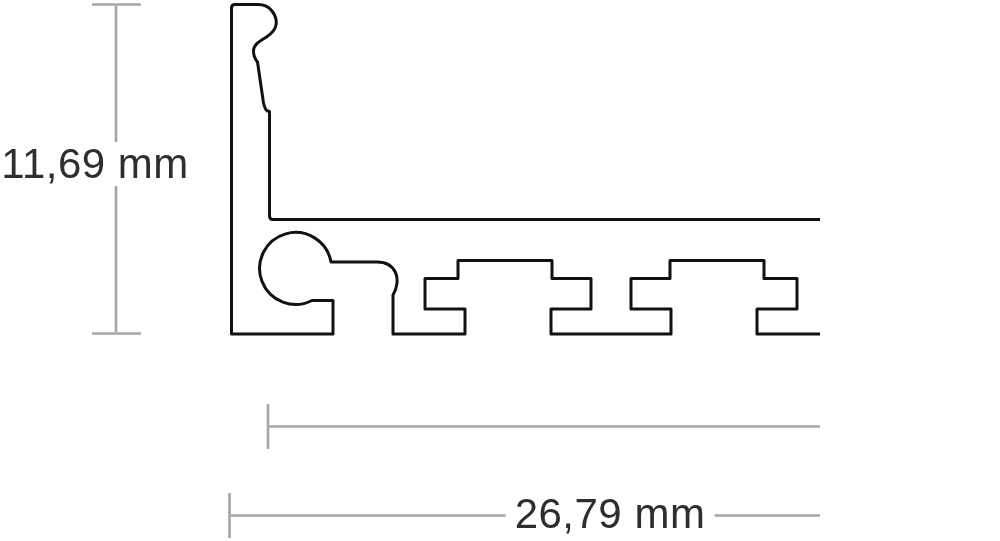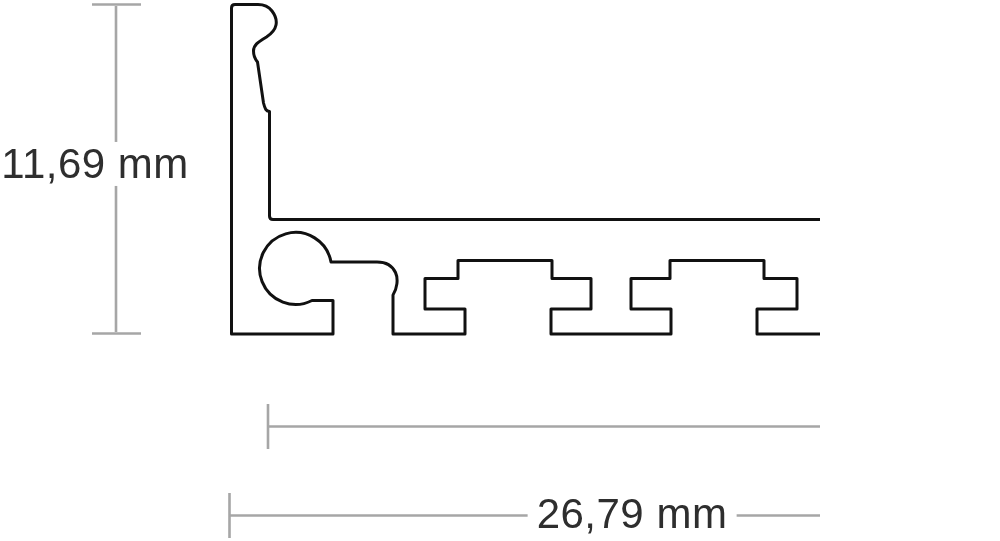--- a/index.html
+++ b/index.html
@@ -149,7 +149,7 @@
   <div class="dim-label" style="left:95px; top:164px;">11,69 mm</div>
 
 
-  <div class="dim-label" style="left:632px; top:514px;">26,79 mm</div>
+  <div class="dim-label" style="left:610px; top:514px;">26,79 mm</div>
 </div>
 
 </body></html>

